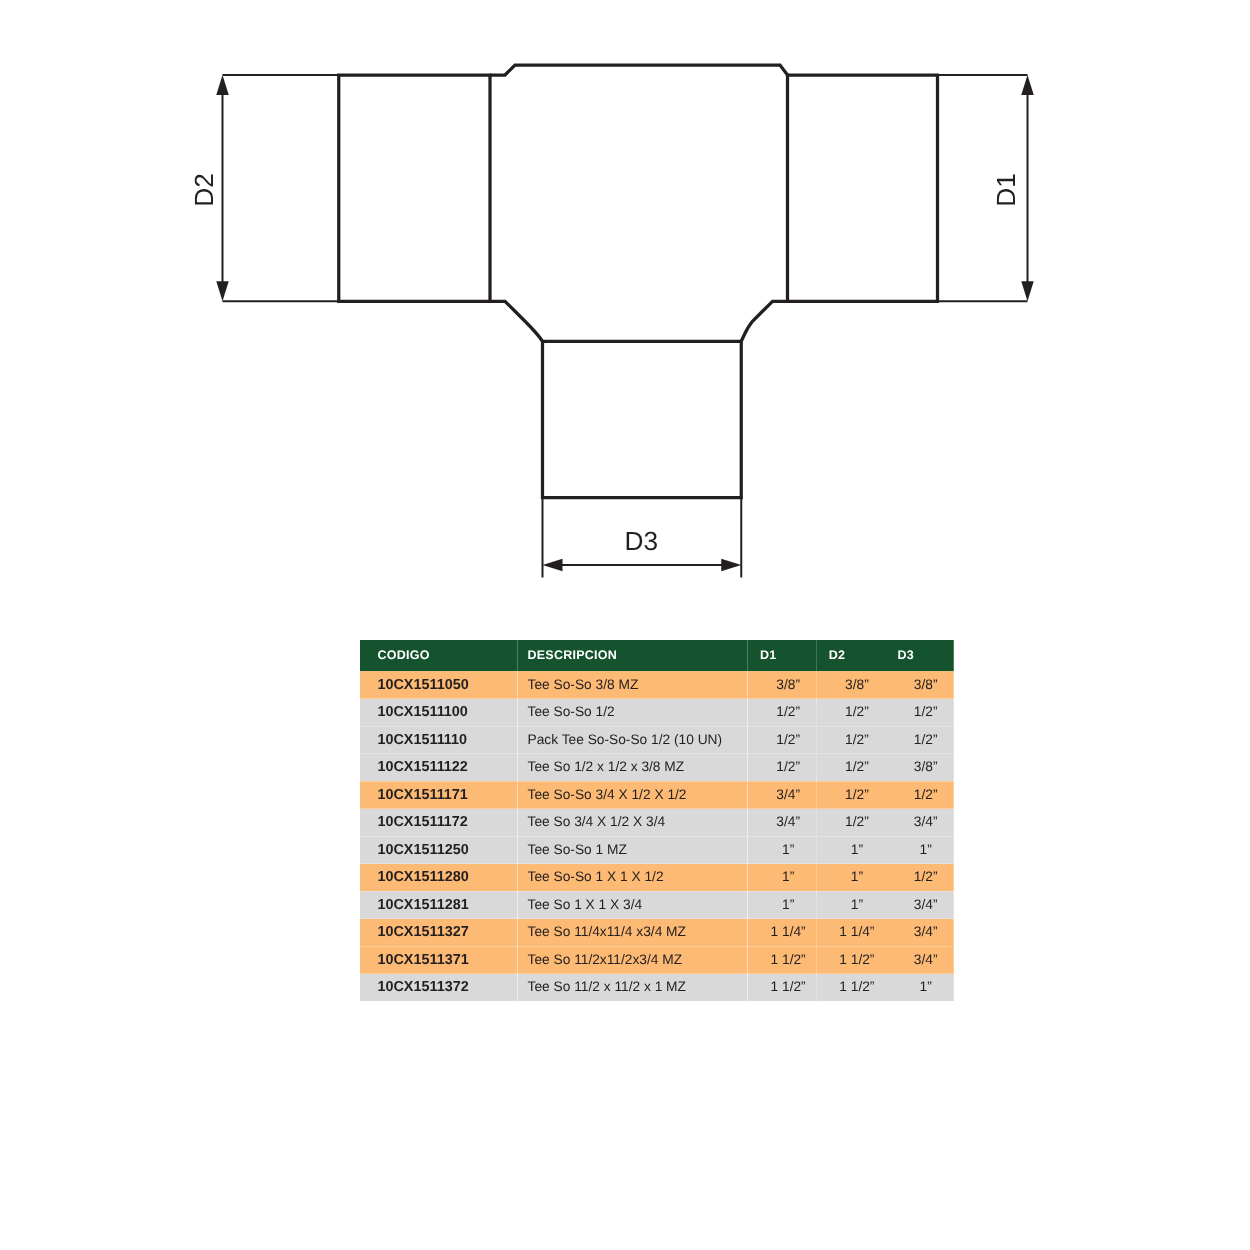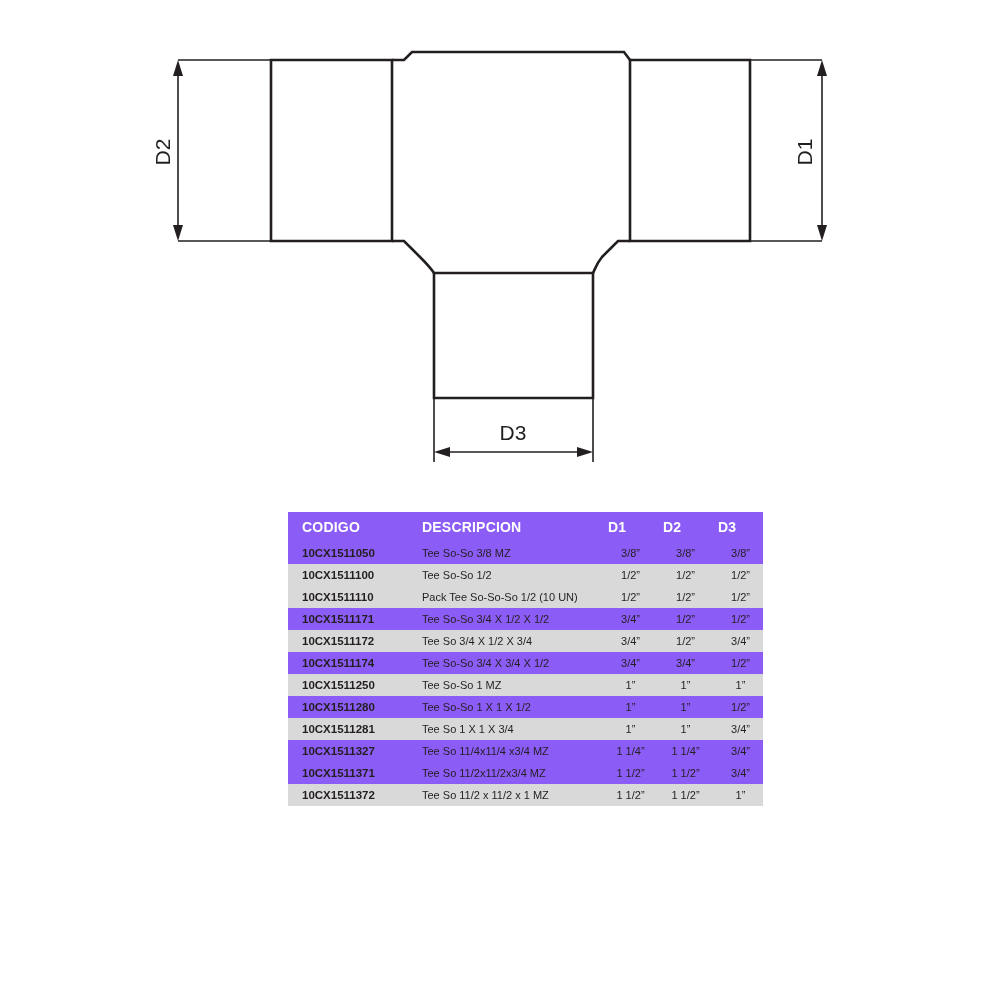--- a/index.html
+++ b/index.html
@@ -47,10 +47,10 @@
     table-layout: fixed;
   }
   table.spec thead th {
-    background: #8b5cf6;
+    background: #14532d;
     color: #ffffff;
     font-weight: bold;
-    font-size: 14px;
+    font-size: 10px;
     text-align: left;
     padding: 7px 0 7px 0;
     letter-spacing: .2px;

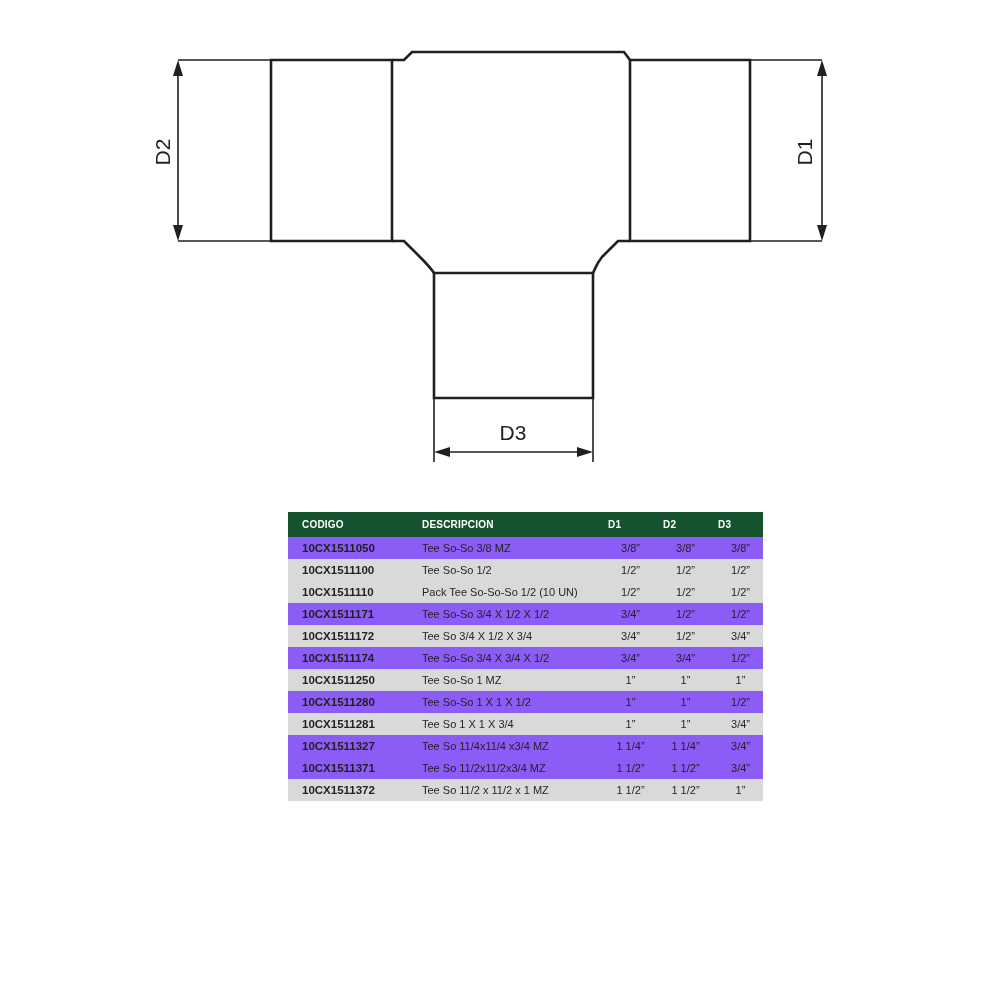--- a/index.html
+++ b/index.html
@@ -69,7 +69,7 @@
   table.spec tbody td.c-desc   { padding-left: 8px; font-size: 11px; }
   table.spec tbody td.c-dim    { padding-left: 10px; font-size: 11px; text-align: center; }
 
-  table.spec tbody tr.odd  td { background: #8b5cf6; margin-top: 16px; }
+  table.spec tbody tr.odd  td { background: #fdba74; margin-top: 16px; }
   table.spec tbody tr.even td { background: #d9d9d9; margin-top: 48px; }
 </style>
 </head>

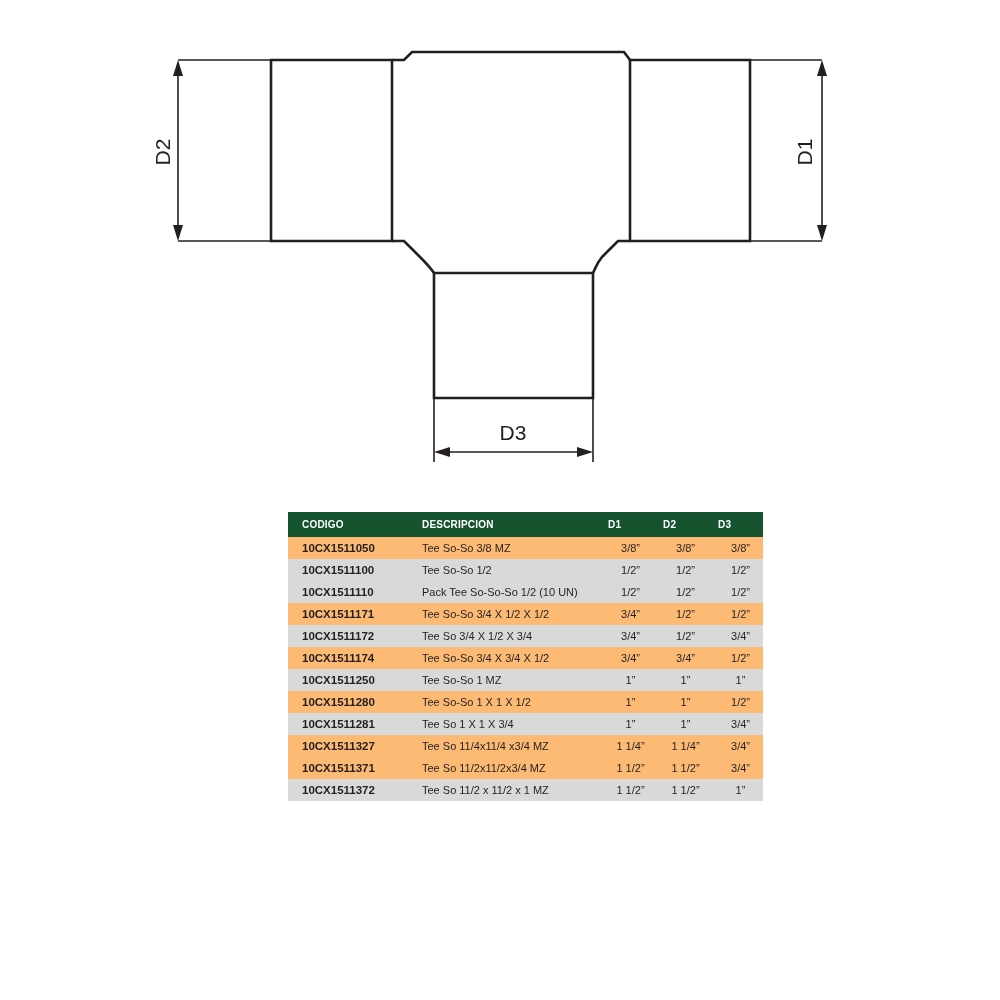--- a/index.html
+++ b/index.html
@@ -155,6 +155,13 @@
           <td class="c-dim">1/2”</td>
           <td class="c-dim">1/2”</td>
         </tr>
+        <tr class="even">
+          <td class="c-codigo">10CX1511122</td>
+          <td class="c-desc">Tee So 1/2 x 1/2 x 3/8 MZ</td>
+          <td class="c-dim">1/2”</td>
+          <td class="c-dim">1/2”</td>
+          <td class="c-dim">3/8”</td>
+        </tr>
         <tr class="odd">
           <td class="c-codigo">10CX1511171</td>
           <td class="c-desc">Tee So-So 3/4 X 1/2 X 1/2</td>

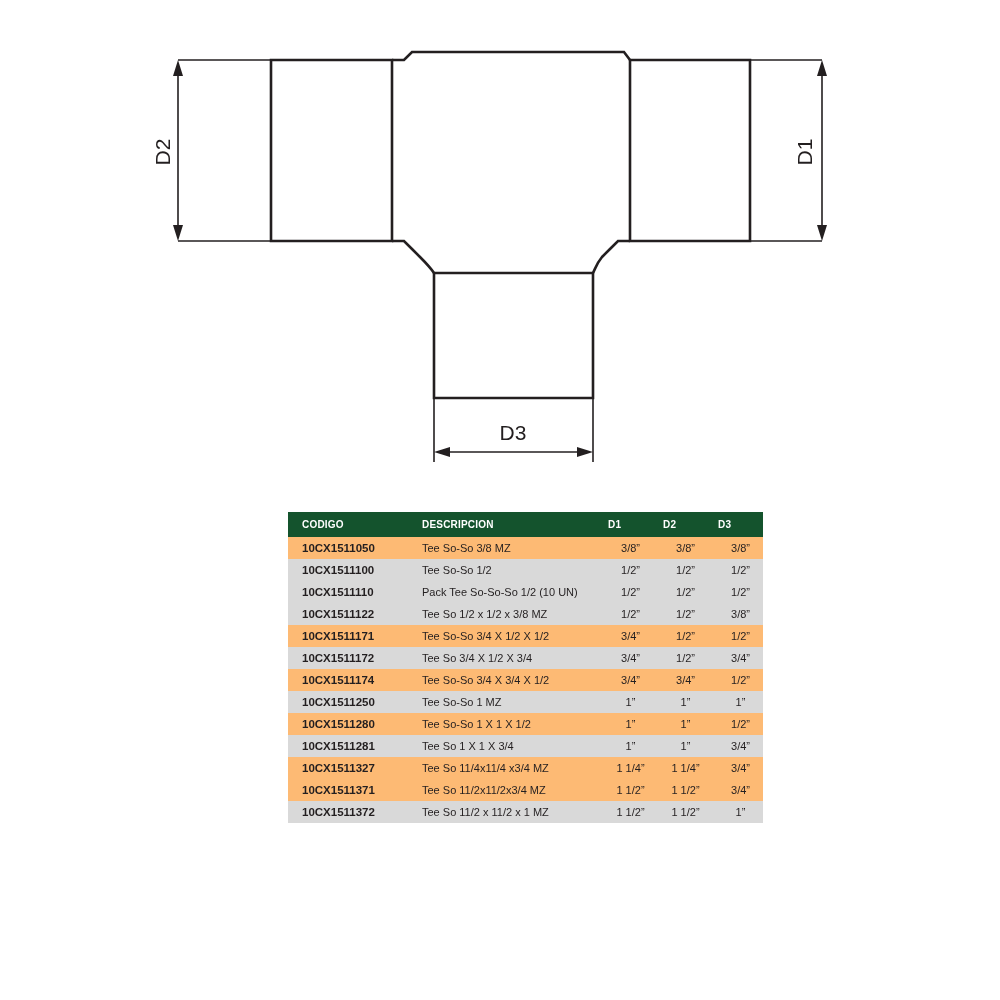--- a/index.html
+++ b/index.html
@@ -176,13 +176,6 @@
           <td class="c-dim">1/2”</td>
           <td class="c-dim">3/4”</td>
         </tr>
-        <tr class="odd">
-          <td class="c-codigo">10CX1511174</td>
-          <td class="c-desc">Tee So-So 3/4 X 3/4 X 1/2</td>
-          <td class="c-dim">3/4”</td>
-          <td class="c-dim">3/4”</td>
-          <td class="c-dim">1/2”</td>
-        </tr>
         <tr class="even">
           <td class="c-codigo">10CX1511250</td>
           <td class="c-desc">Tee So-So 1 MZ</td>

